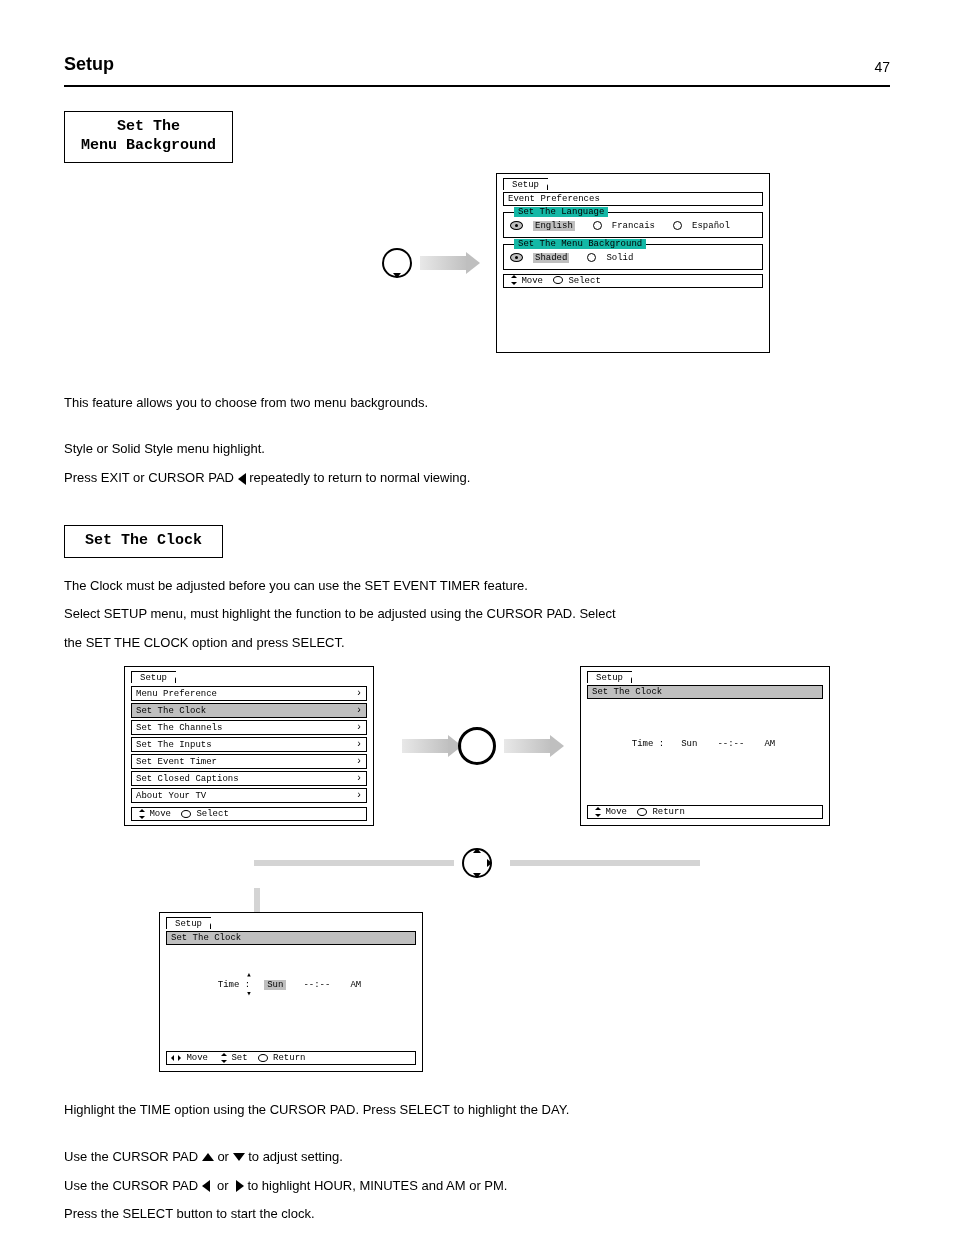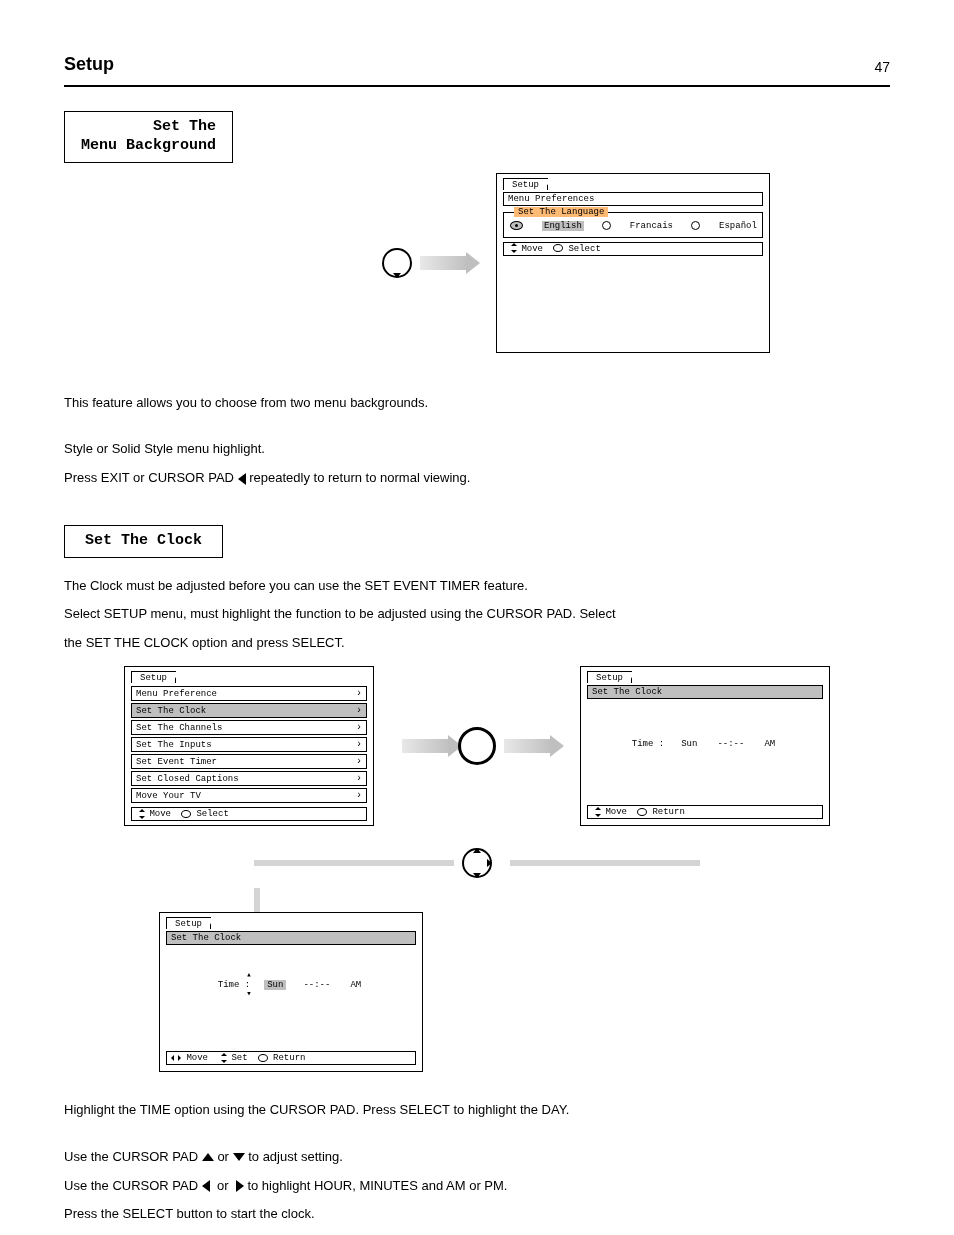--- a/index.html
+++ b/index.html
@@ -8,7 +8,7 @@
   .top-row h1{font-family:Arial,Helvetica,sans-serif;font-weight:bold;font-size:18px;margin:0}
   .top-row .pg{font-family:Arial,Helvetica,sans-serif;font-size:14px}
   .rule{border-top:2px solid #000;margin:10px 0 24px 0}
-  .heading-box{border:1px solid #000;display:inline-block;text-align:right;font-family:"Courier New",monospace;font-weight:bold;font-size:15px;line-height:1.25;padding:6px 16px}
+  .heading-box{border:1px solid #000;display:inline-block;text-align:center;font-family:"Courier New",monospace;font-weight:bold;font-size:15px;line-height:1.25;padding:6px 16px}
   .body-text{font-family:Arial,Helvetica,sans-serif;font-size:13px;line-height:1.6;max-width:800px}
   .body-text p{margin:0 0 8px 0}
   .figure-row{display:flex;justify-content:center;gap:28px;align-items:center;margin:12px 0}

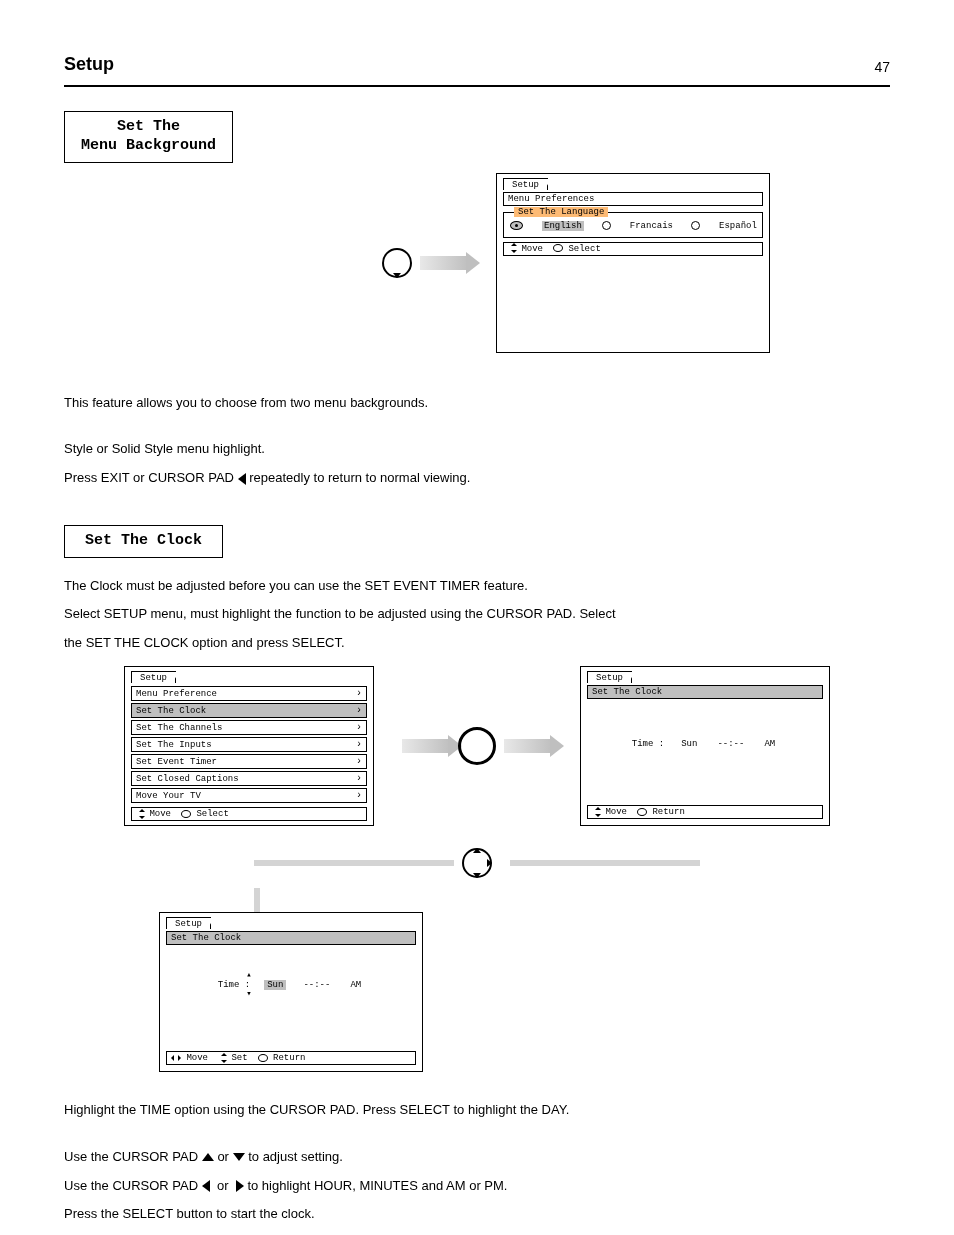--- a/index.html
+++ b/index.html
@@ -104,7 +104,7 @@
       <div class="tab primary"><span>Setup</span><span class="cut"></span></div>
     </div>
     <div class="menu-item" style="margin-top:2px">
-          <span>Menu Preferences</span>
+          <span>Event Preferences</span>
         </div>
     <div class="fieldset">
       <div class="legend">Set The Language</div>

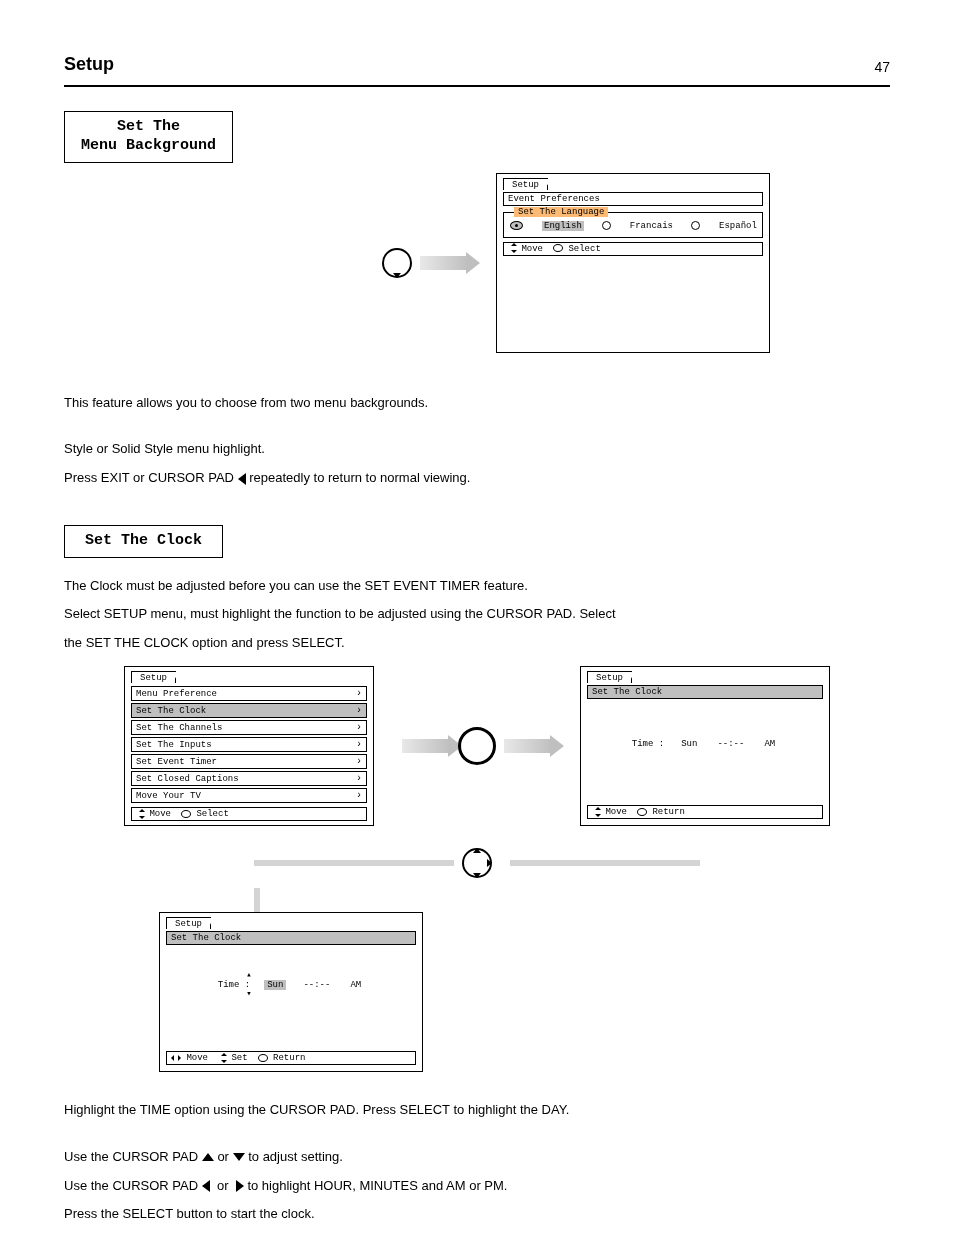--- a/index.html
+++ b/index.html
@@ -37,7 +37,7 @@
   .lr:after{right:0;border-left:3px solid #000}
 
   .fieldset{border:1px solid #000;margin-top:6px;padding:4px 6px 6px 6px;position:relative}
-  .fieldset .legend{position:absolute;top:-6px;left:10px;background:#fdba74;padding:0 4px;font-size:9px}
+  .fieldset .legend{position:absolute;top:-6px;left:10px;background:#14b8a6;padding:0 4px;font-size:9px}
   .opts{display:flex;gap:18px;margin-top:4px}
   .opt{display:flex;align-items:center;gap:19px}
   .radio{width:7px;height:7px;border:1px solid #000;border-radius:50%;display:inline-block}

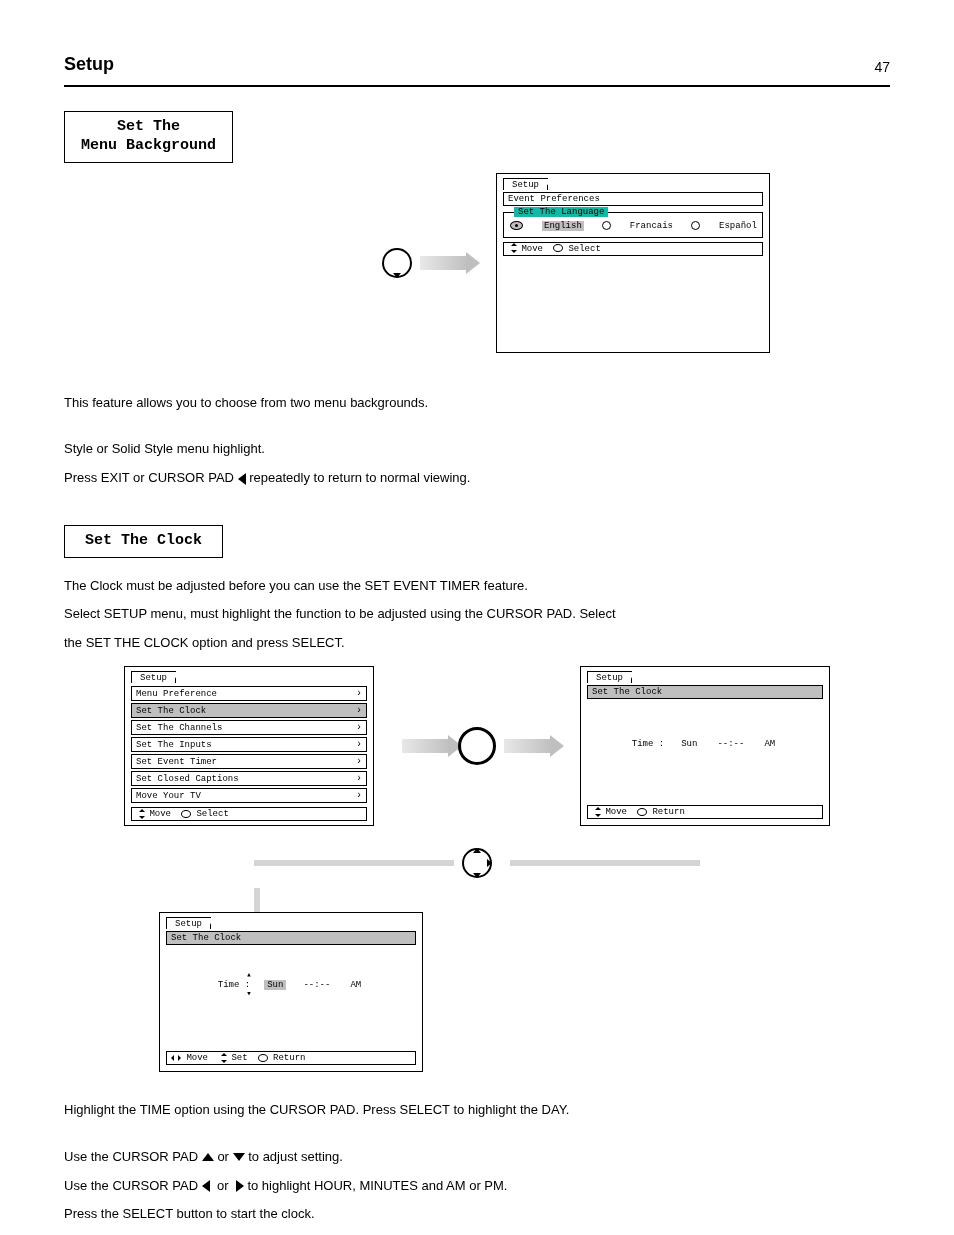--- a/index.html
+++ b/index.html
@@ -39,7 +39,7 @@
   .fieldset{border:1px solid #000;margin-top:6px;padding:4px 6px 6px 6px;position:relative}
   .fieldset .legend{position:absolute;top:-6px;left:10px;background:#14b8a6;padding:0 4px;font-size:9px}
   .opts{display:flex;gap:18px;margin-top:4px}
-  .opt{display:flex;align-items:center;gap:19px}
+  .opt{display:flex;align-items:center;gap:10px}
   .radio{width:7px;height:7px;border:1px solid #000;border-radius:50%;display:inline-block}
   .radio.sel:after{content:"";display:block;width:3px;height:3px;background:#000;border-radius:50%;margin:2px}
   .opt.sel span{background:#bfbfbf;padding:0 2px}

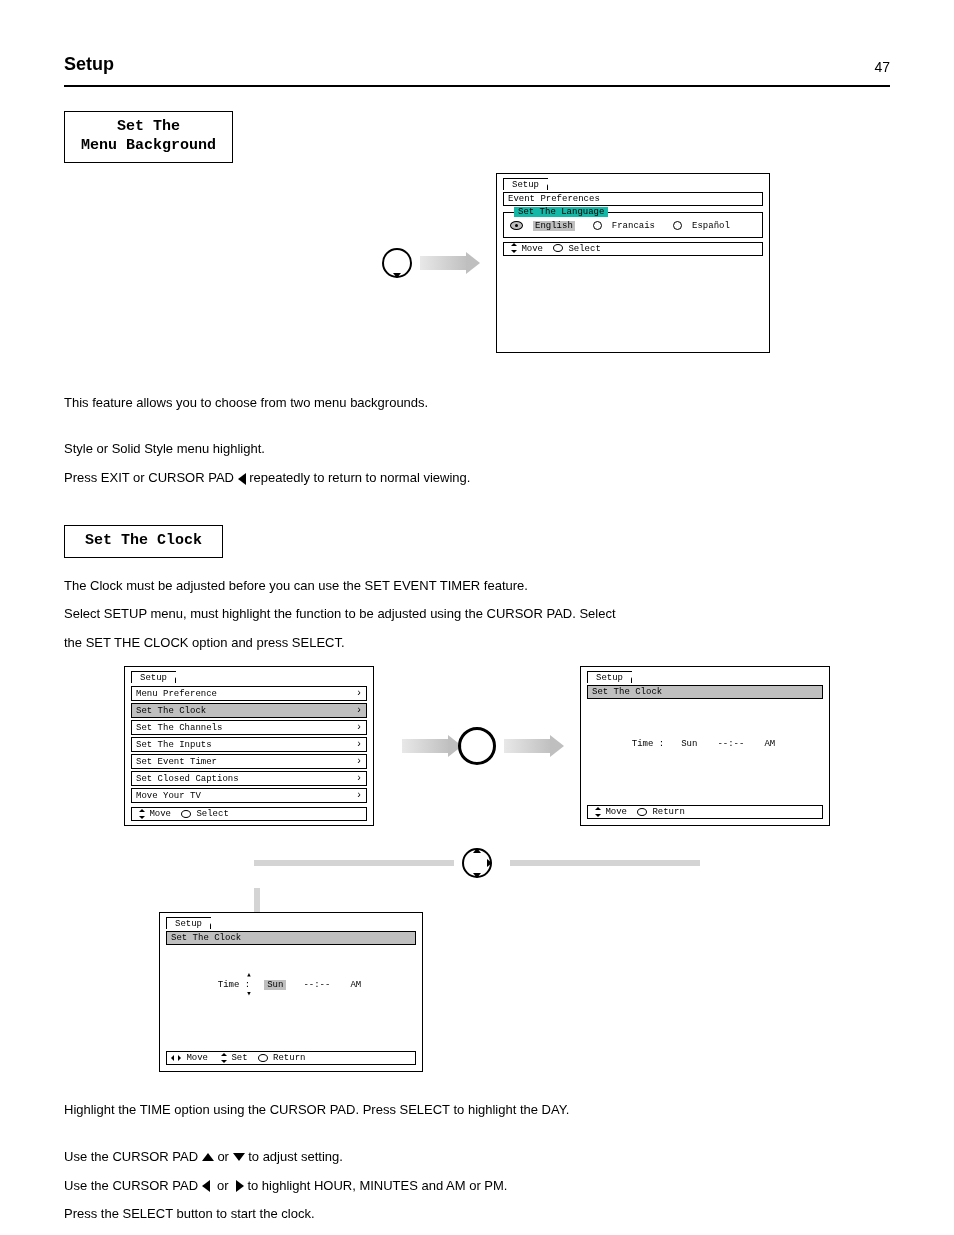--- a/index.html
+++ b/index.html
@@ -123,6 +123,19 @@
             </div>
       </div>
     </div>
+    <div class="fieldset">
+      <div class="legend">Set The Menu Background</div>
+      <div class="opts">
+        <div class="opt sel">
+              <span class="radio sel"></span>
+              <span>Shaded</span>
+            </div>
+        <div class="opt">
+              <span class="radio"></span>
+              <span>Solid</span>
+            </div>
+      </div>
+    </div>
     <div class="hint-bar">
       <span><span class="quad"></span> <span>Move</span></span>
       <span><span class="mini-icon"></span> <span>Select</span></span>

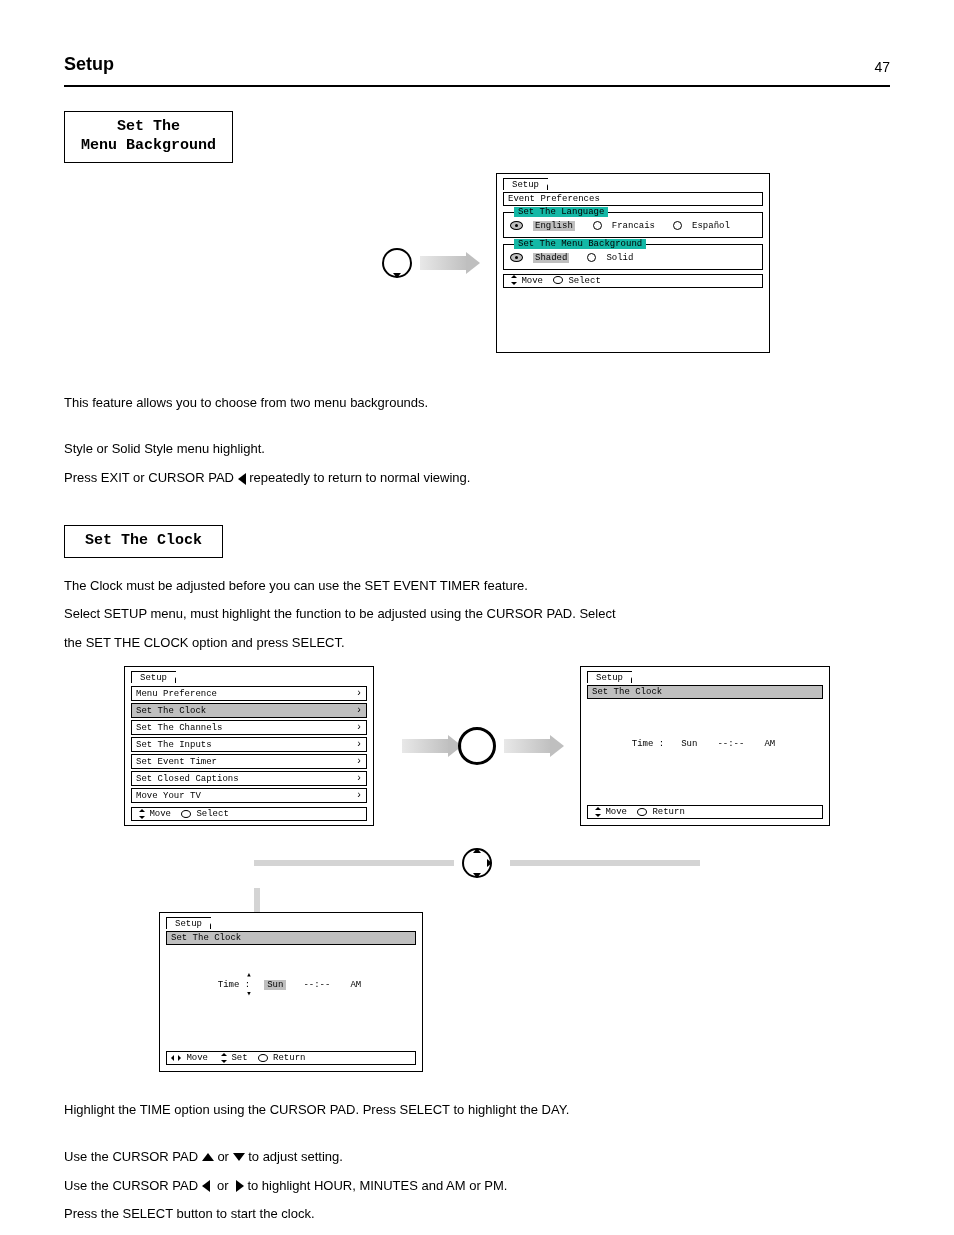--- a/index.html
+++ b/index.html
@@ -204,7 +204,7 @@
             <span class="chev">›</span>
           </div>
       <div class="menu-item">
-            <span>Move Your TV</span>
+            <span>About Your TV</span>
             <span class="chev">›</span>
           </div>
       <div class="hint-bar">

